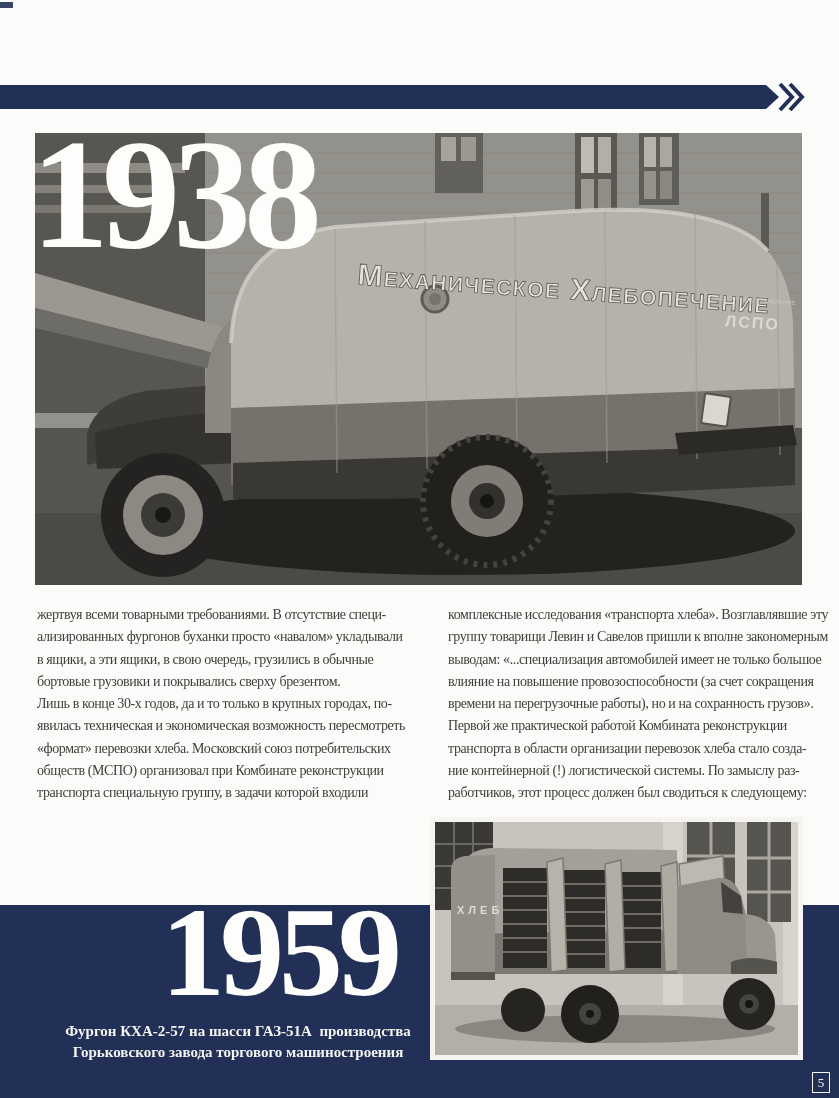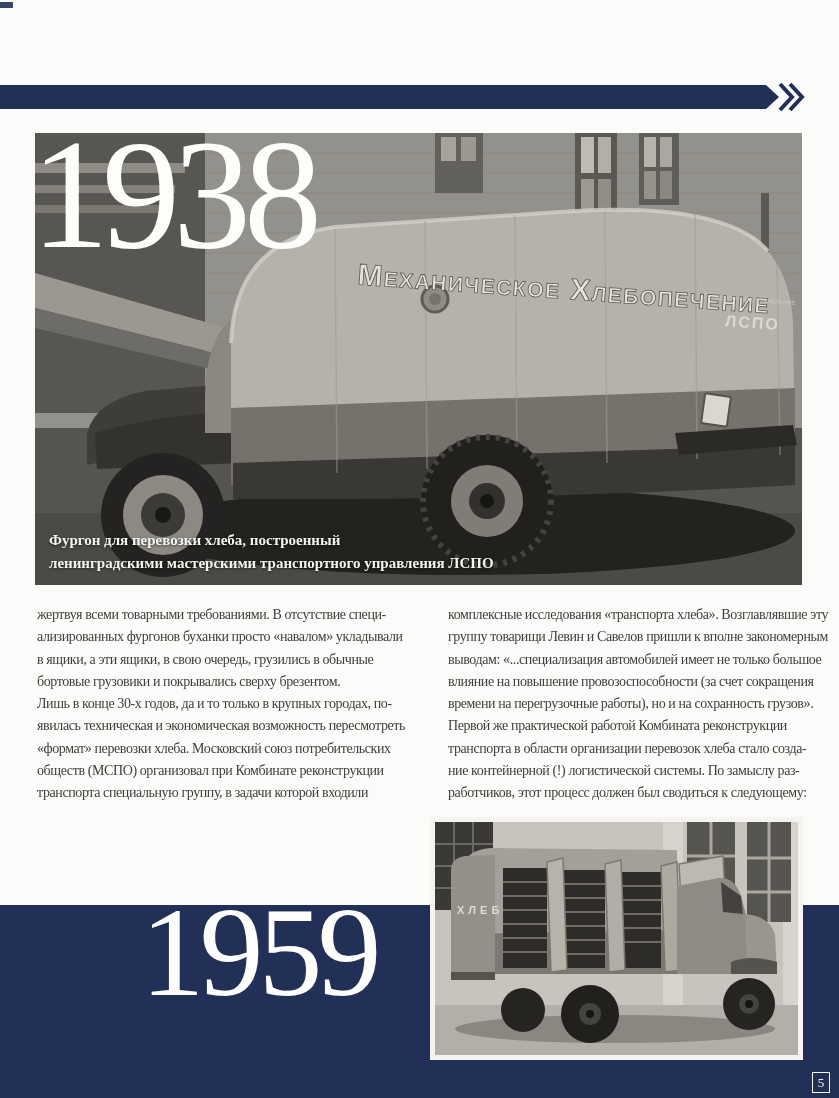--- a/index.html
+++ b/index.html
@@ -19,7 +19,7 @@
   .photo1{position:absolute;left:35px;top:133px;width:767px;height:452px;background:#8f8d88;}
   .photo1 svg{position:absolute;left:0;top:0;}
   .year-big{
-    position:absolute;color:#fdfdfb;font-weight:normal;line-height:1;
+    position:absolute;color:#fdfdfb;font-weight:bold;line-height:1;
     font-family:"Liberation Serif",serif;
   }
   .year-1938{left:-4px;top:-16px;font-size:156px;letter-spacing:-7px;}

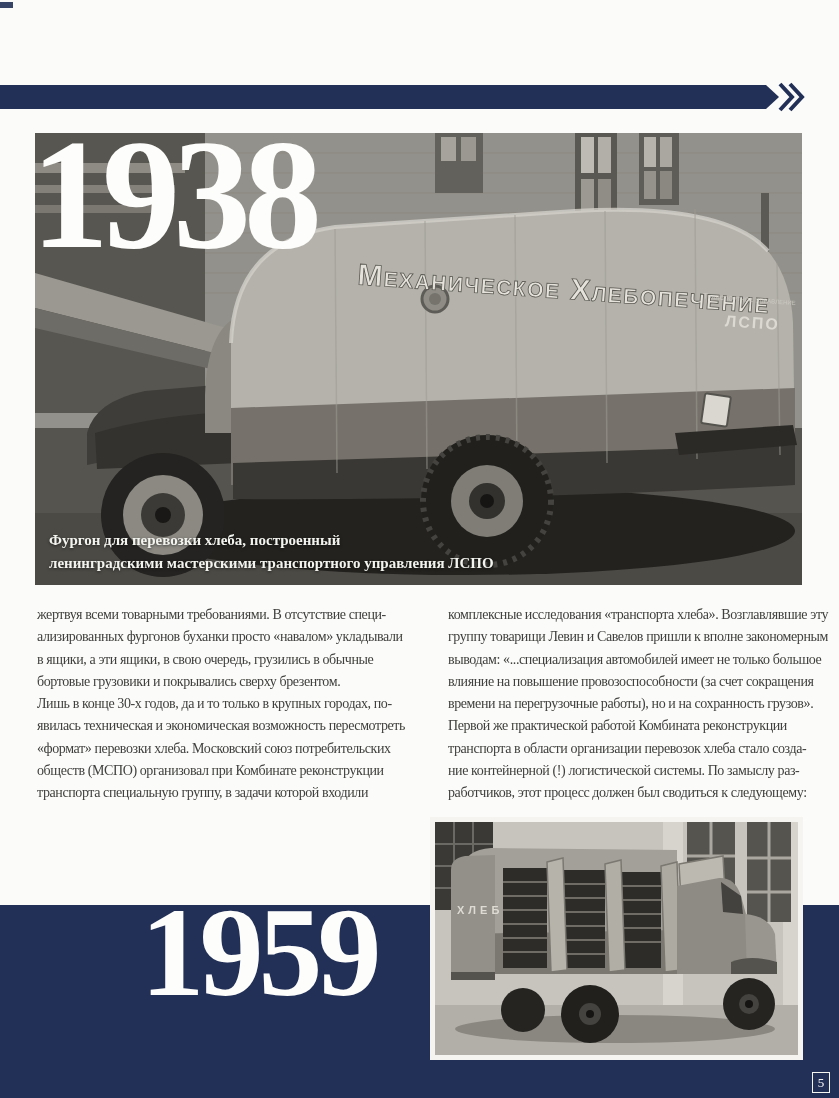--- a/index.html
+++ b/index.html
@@ -173,8 +173,6 @@
       </g>
     </svg>
     <div class="year-big year-1938">1938</div>
-    <figcaption class="caption-photo1">Фургон для перевозки хлеба, построенный
-ленинградскими мастерскими транспортного управления ЛСПО</figcaption>
   </figure>
 
   <div class="column col-left">жертвуя всеми товарными требованиями. В отсутствие специ-

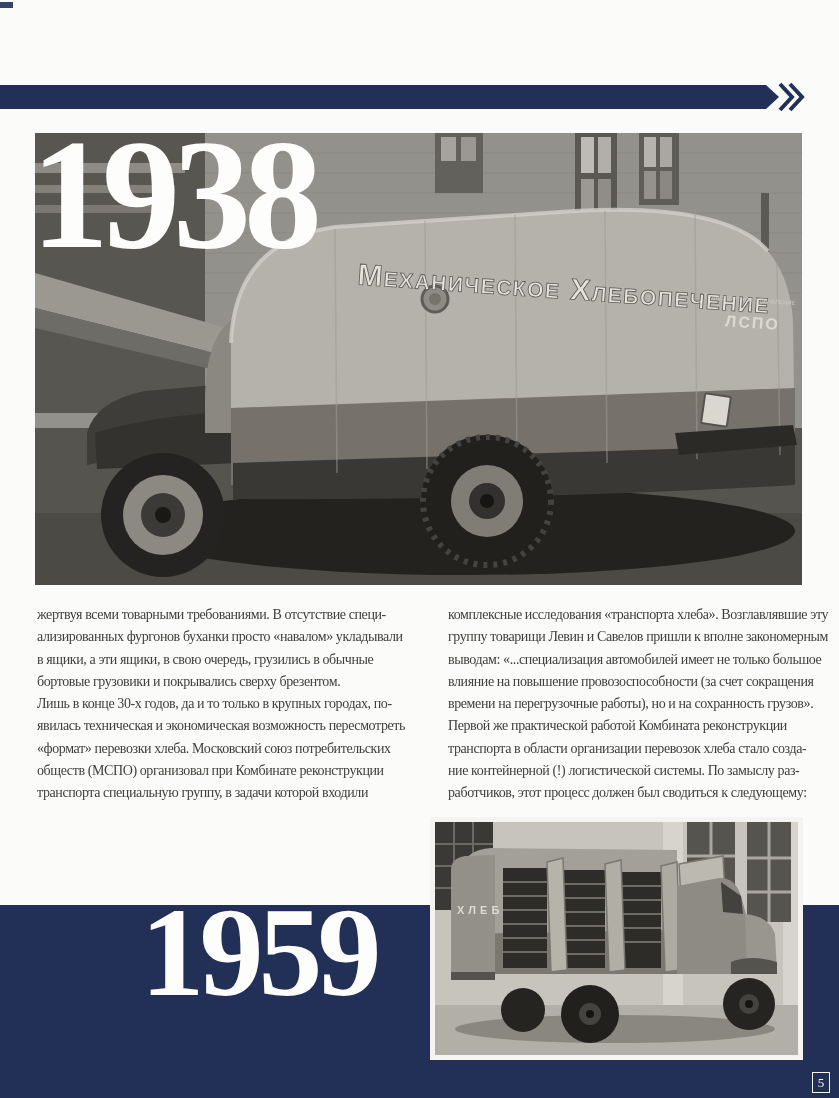--- a/index.html
+++ b/index.html
@@ -39,7 +39,7 @@
   
   .navy-block{position:absolute;left:0;top:905px;width:839px;height:193px;background:#223057;z-index:1;}
   .year-1959{
-    position:absolute;left:120px;top:-17px;width:277px;text-align:center;
+    position:absolute;left:120px;top:-17px;width:277px;text-align:right;
     font-size:128px;letter-spacing:-5px;
   }
   .caption-photo2{

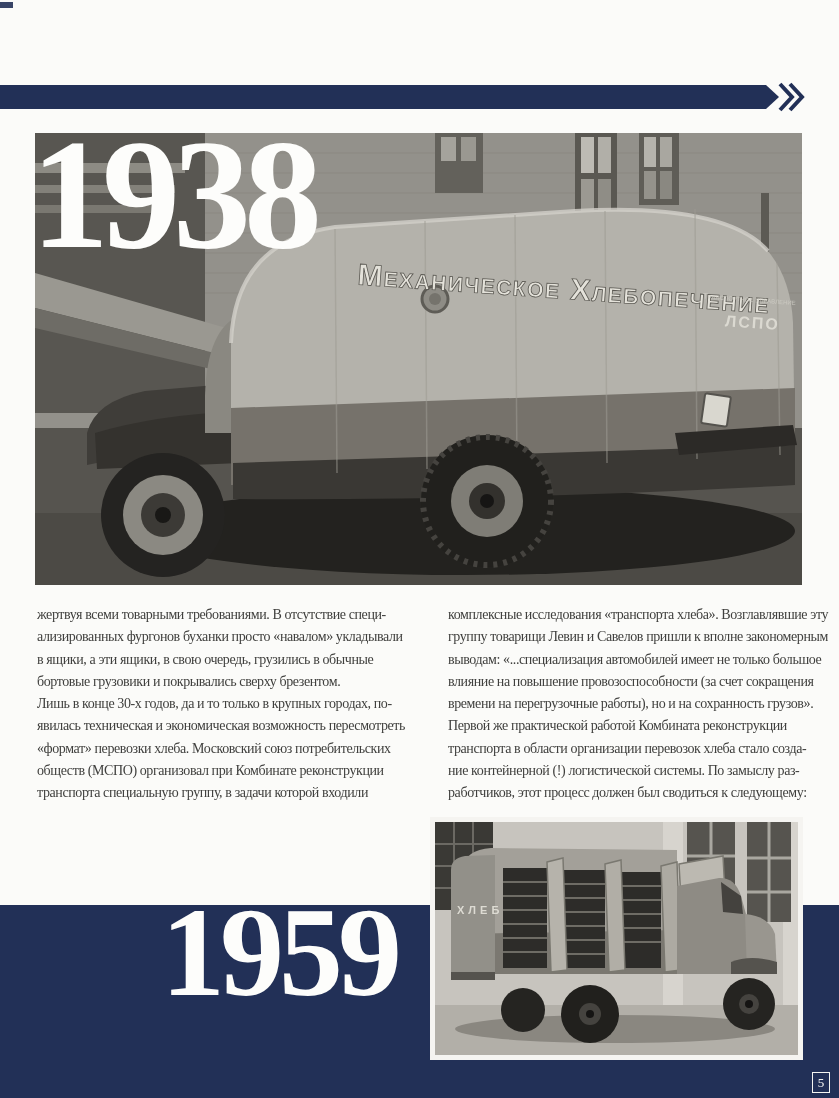--- a/index.html
+++ b/index.html
@@ -196,6 +196,8 @@
 
   <div class="navy-block">
     <div class="year-big year-1959">1959</div>
+    <div class="caption-photo2">Фургон КХА-2-57 на шасси ГАЗ-51А  производства
+Горьковского завода торгового машиностроения</div>
     <div class="page-num">
       <span>5</span>
     </div>

